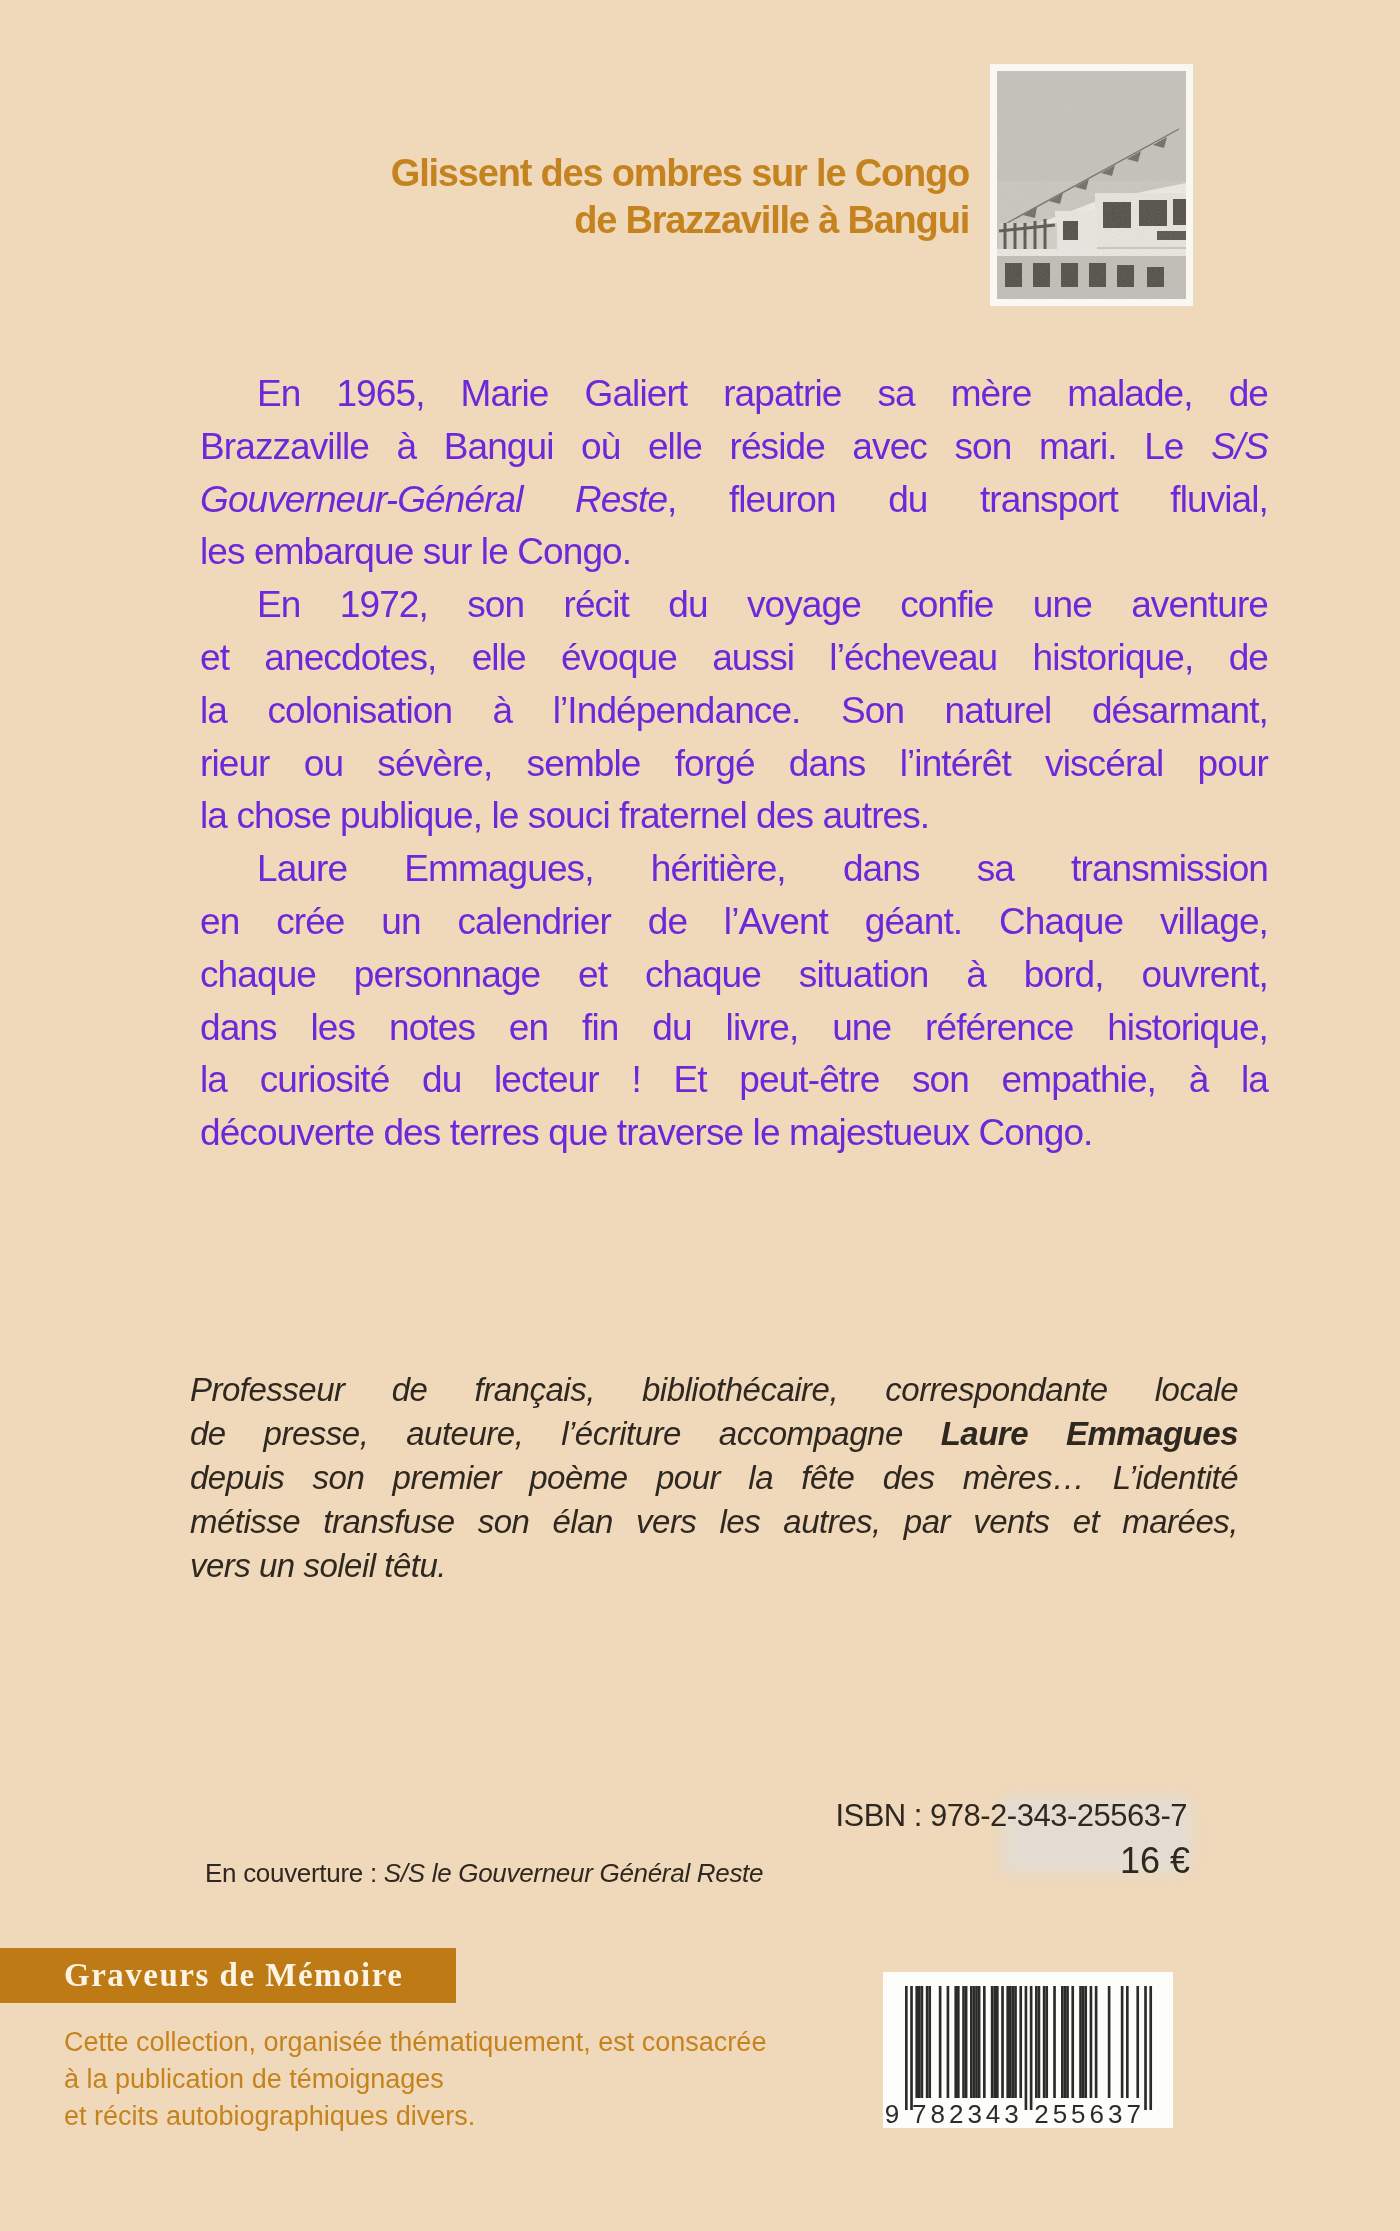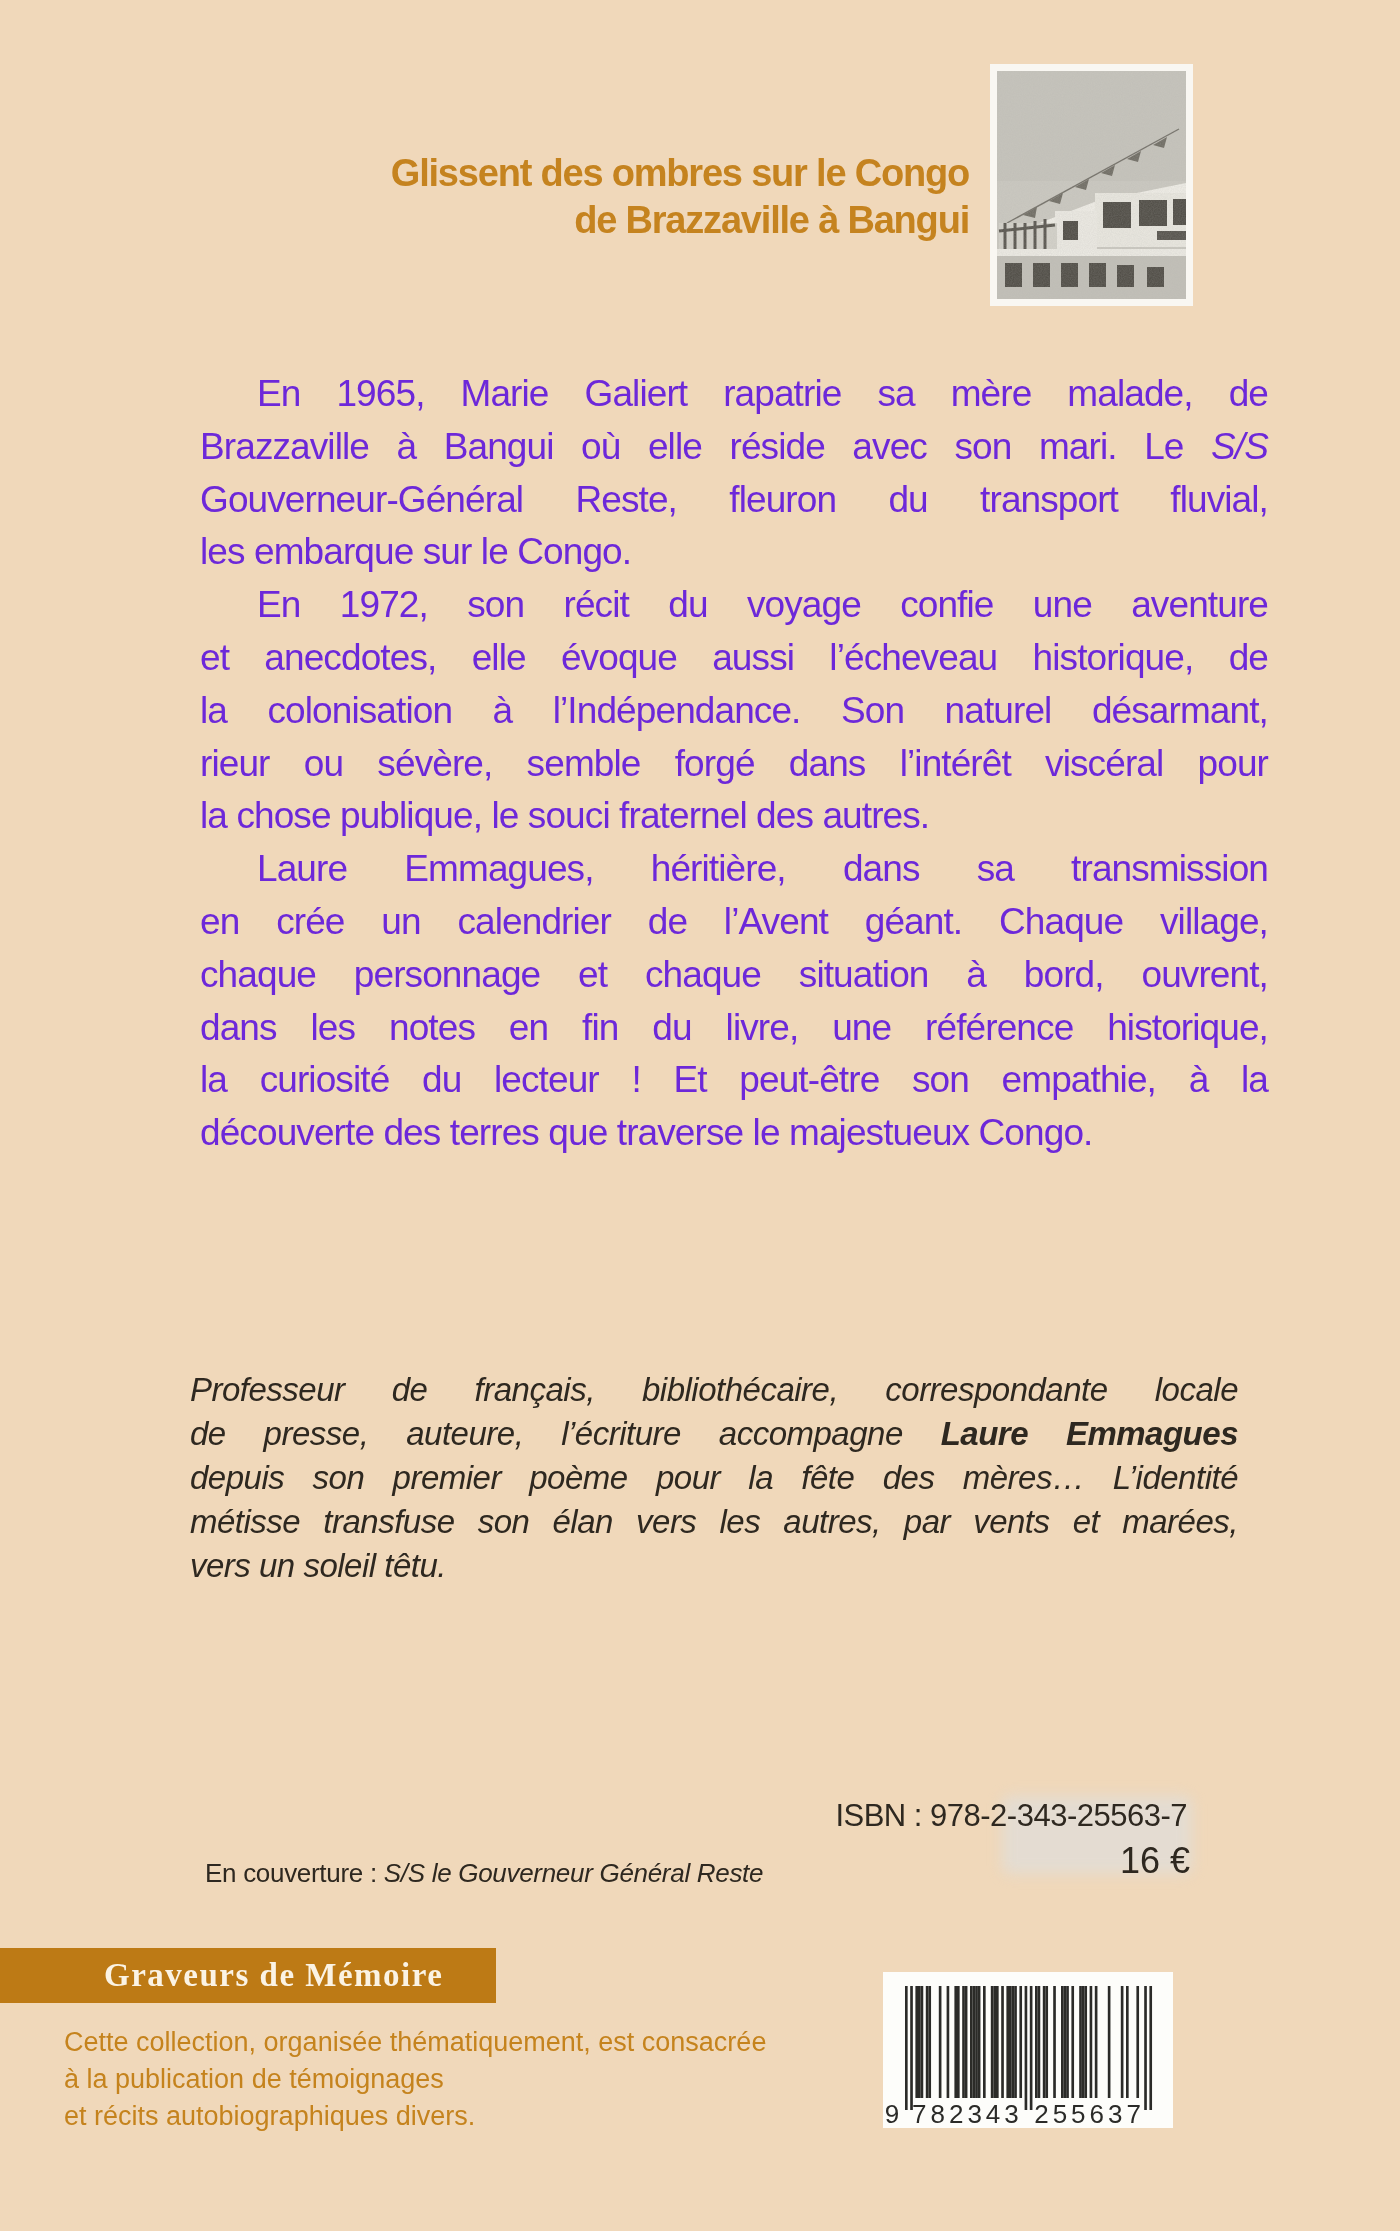--- a/index.html
+++ b/index.html
@@ -165,7 +165,7 @@
   <div id="blurb">
       <div class="bline indent">En 1965, Marie Galiert rapatrie sa mère malade, de</div>
       <div class="bline"><span>Brazzaville à Bangui où elle réside avec son mari. Le </span><span style="font-style: italic;">S/S</span></div>
-      <div class="bline"><span style="">Gouverneur-Général Reste</span><span>, fleuron du transport fluvial,</span></div>
+      <div class="bline"><span style="font-style: italic;">Gouverneur-Général Reste</span><span>, fleuron du transport fluvial,</span></div>
       <div class="bline last">les embarque sur le Congo.</div>
       <div class="bline indent">En 1972, son récit du voyage confie une aventure</div>
       <div class="bline">et anecdotes, elle évoque aussi l’écheveau historique, de</div>

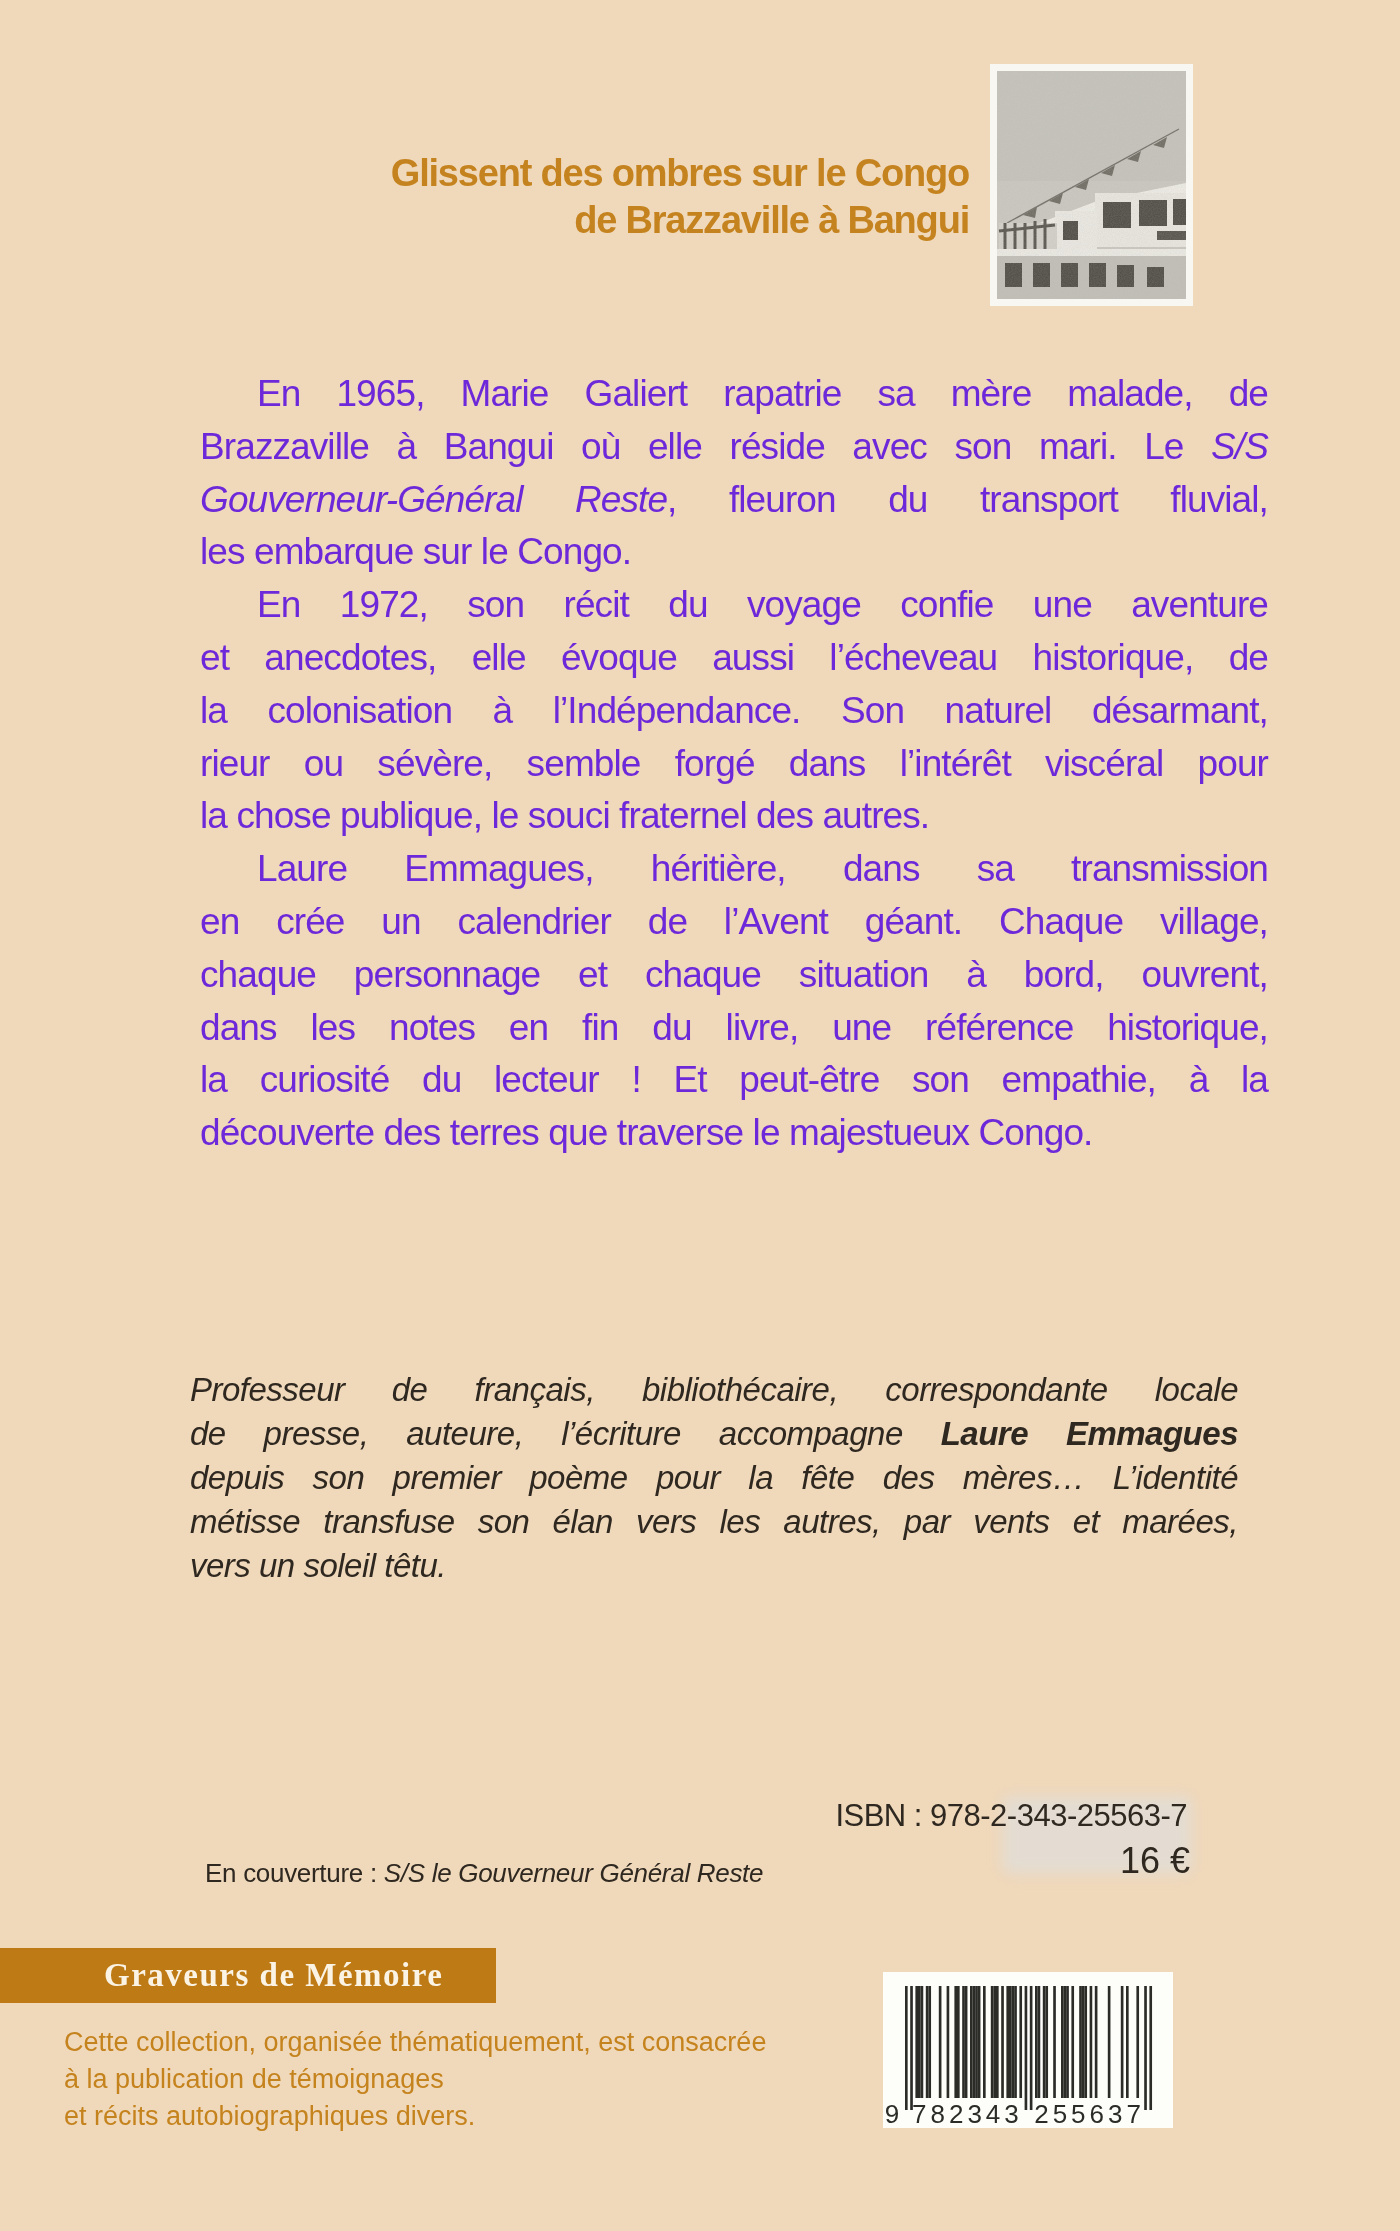--- a/index.html
+++ b/index.html
@@ -73,7 +73,6 @@
     position:absolute; left:0; top:1948px;
     width:456px; height:55px;
     background:#bd7a15;
-    padding-left:40px;
   }
   #banner .label{
     font-family:"Liberation Serif", serif;

